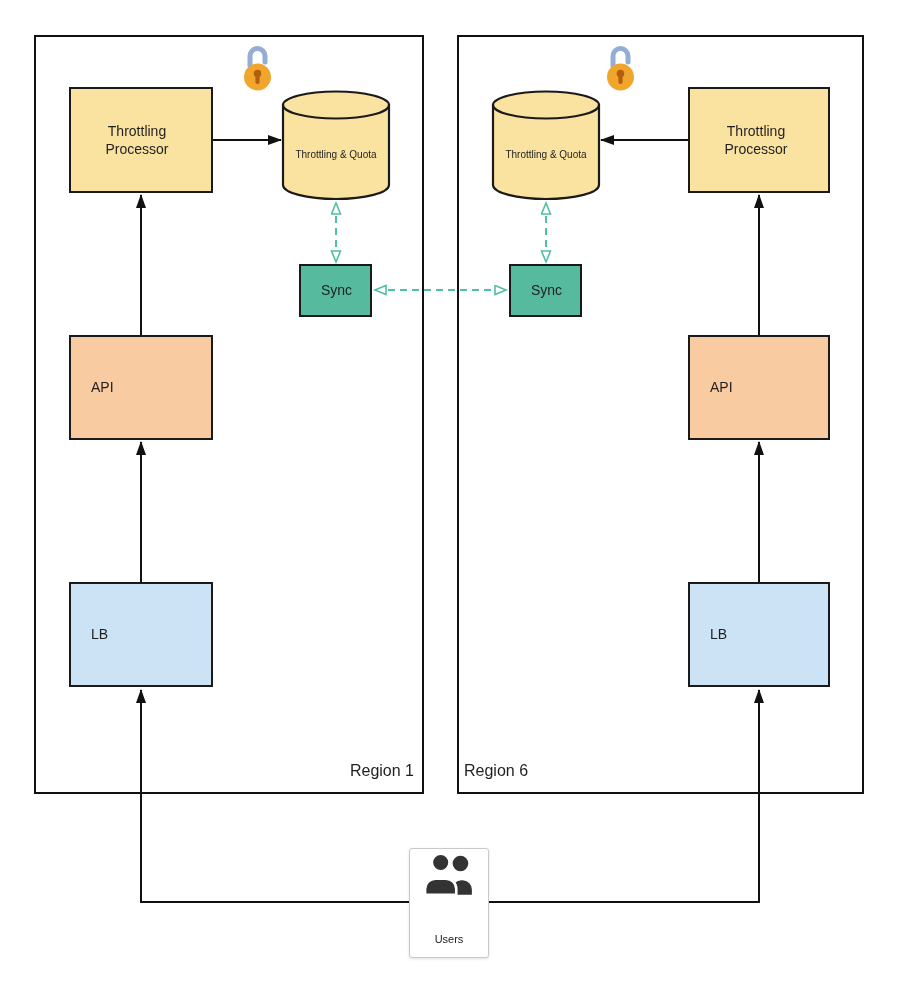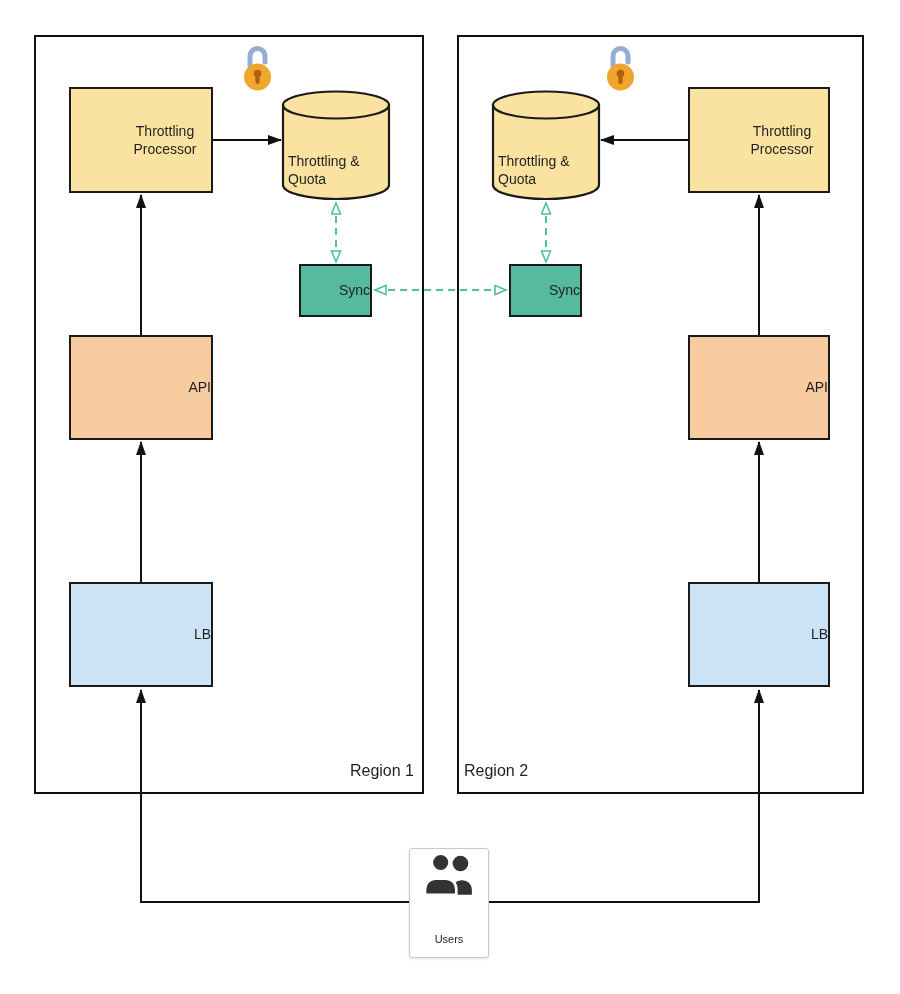--- a/index.html
+++ b/index.html
@@ -22,9 +22,9 @@
   #region2-label{left:464px;top:762px;text-align:left;}
 
   .node{
-    position:absolute;display:flex;align-items:center;justify-content:flex-end;
+    position:absolute;display:flex;align-items:center;justify-content:flex-start;
     border:2px solid var(--border-dark);box-sizing:border-box;z-index:2;
-    font-size:14px;line-height:1.3;text-align:center;color:var(--text);
+    font-size:14px;line-height:1.3;text-align:center;color:var(--text);padding-left:20px;
   }
   .node .lbl{display:inline-block;}
   #tp1{left:69px;top:87px;width:144px;height:106px;background:var(--node-yellow);}

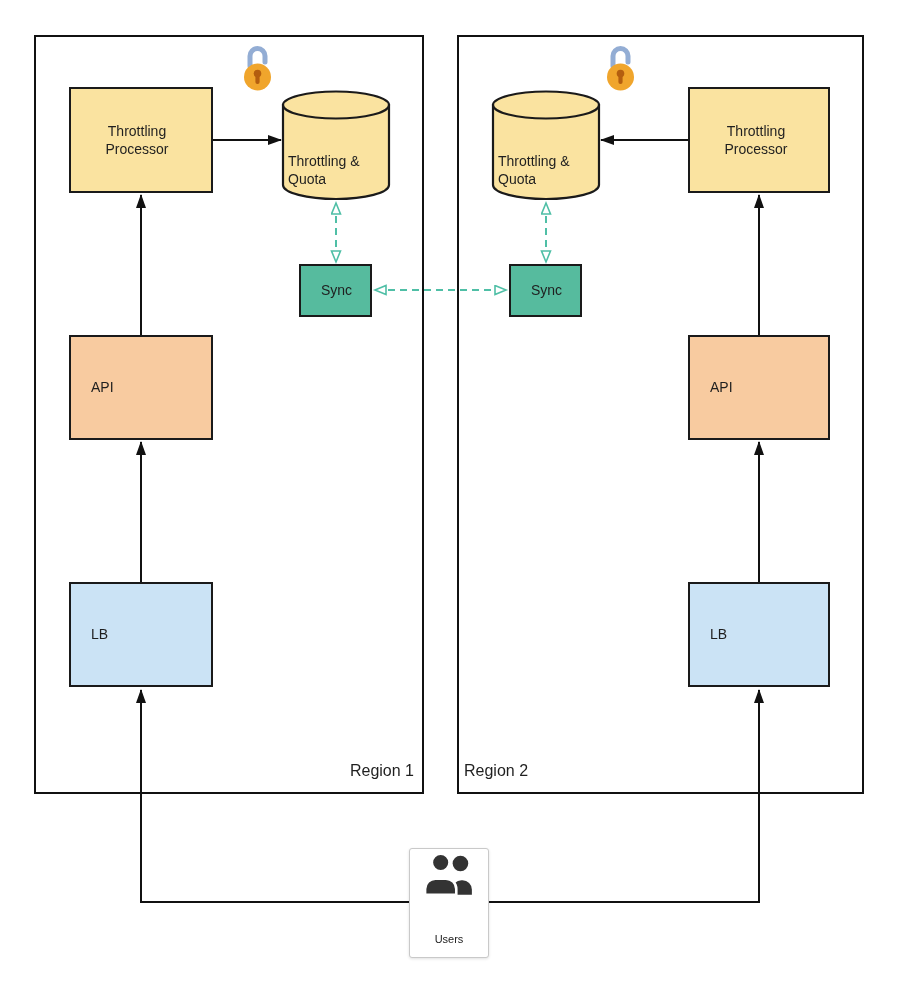--- a/index.html
+++ b/index.html
@@ -42,9 +42,9 @@
   #cyl2{left:491px;top:89px;}
   .cyl svg{position:absolute;left:0;top:0;}
   .cyl .cyl-label{
-    position:absolute;left:0;top:48px;width:100%;height:66px;
+    position:absolute;left:0;top:32px;width:100%;height:66px;
     display:flex;align-items:center;justify-content:center;
-    font-size:14px;line-height:1.3;
+    font-size:10px;line-height:1.3;text-align:center;
   }
   .cyl .lbl{max-width:96px;}
 

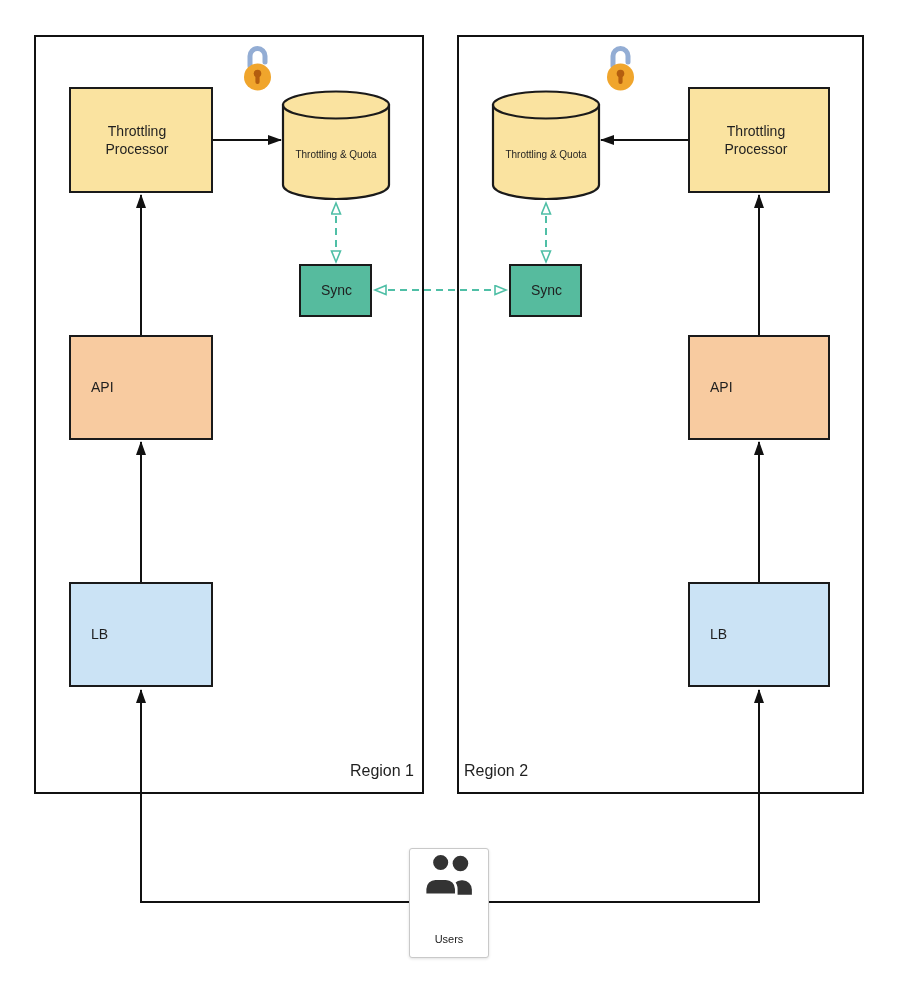--- a/index.html
+++ b/index.html
@@ -70,7 +70,7 @@
 <div class="region" id="region1"></div>
 <div class="region" id="region2"></div>
 <div class="region-label" id="region1-label">Region 1</div>
-<div class="region-label" id="region2-label">Region 2</div>
+<div class="region-label" id="region2-label">Region 6</div>
 
 <svg id="arrows" width="900" height="994" viewBox="0 0 900 994">
   <defs>

